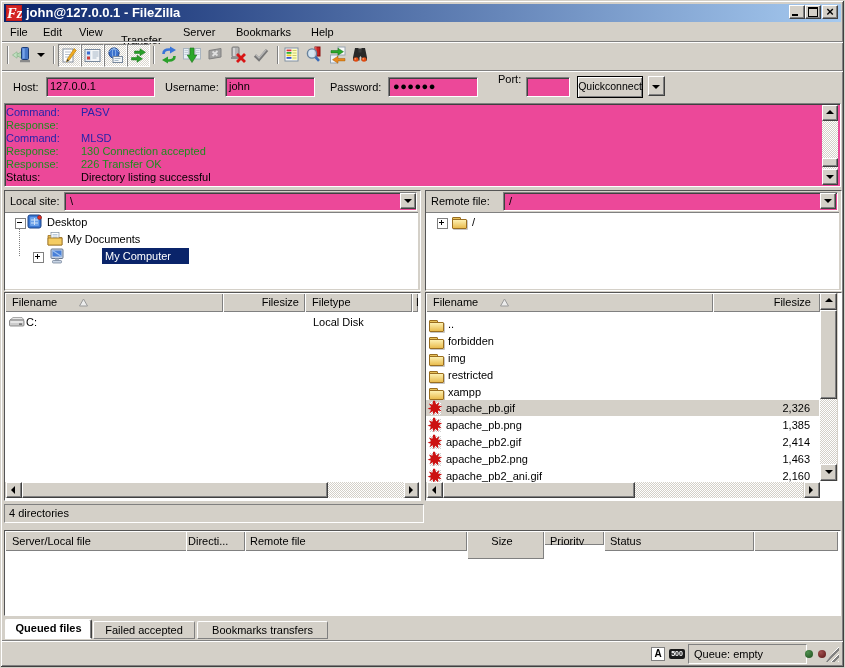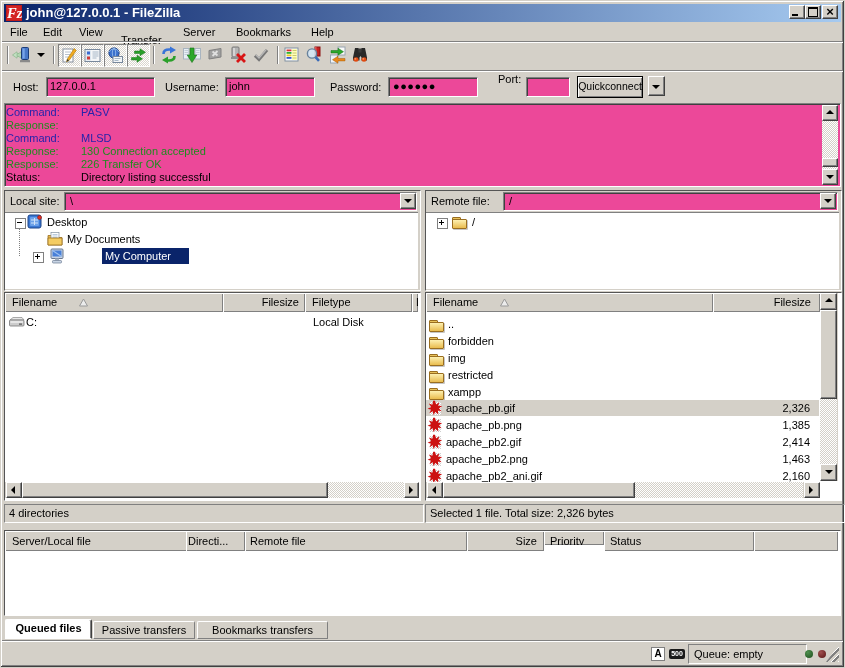--- a/index.html
+++ b/index.html
@@ -340,7 +340,6 @@
 </div>
 
 <div class="ab sunkthin" style="left:4px;top:504px;width:414px;height:17px;line-height:17px;padding-left:4px;">4 directories</div>
-<div class="ab sunkthin" style="left:425px;top:504px;width:414px;height:17px;line-height:17px;padding-left:4px;">Selected 1 file. Total size: 2,326 bytes</div>
 
 <div id="queue">
 <div class="ab" style="left:4px;top:530px;width:835px;height:84px;border:1px solid;border-color:#555 #fff #fff #555;background:#fff;"></div>

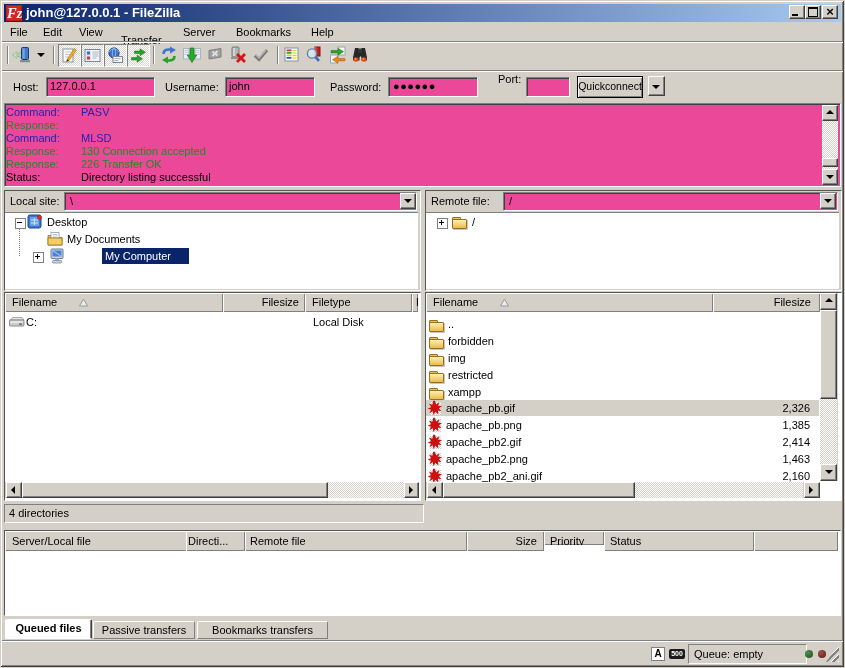--- a/index.html
+++ b/index.html
@@ -346,7 +346,7 @@
 <div class="ab hcell" style="left:5px;top:531px;width:206px;height:20px;line-height:20px;"><span style="padding-left:7px;">Server/Local file</span></div>
 <div class="ab hcell" style="left:186px;top:531px;width:59px;height:20px;line-height:20px;"><span style="padding-left:2px;">Directi...</span></div>
 <div class="ab hcell" style="left:245px;top:531px;width:222px;height:20px;line-height:20px;"><span style="padding-left:5px;">Remote file</span></div>
-<div class="ab hcell" style="left:467px;top:531px;width:77px;height:20px;line-height:20px;text-align:right;"><span style="padding-right:7px;">Size</span></div>
+<div class="ab hcell" style="left:467px;top:531px;width:77px;height:28px;line-height:20px;text-align:center;"><span style="padding-right:7px;">Size</span></div>
 <div class="ab hcell" style="left:544px;top:531px;width:60px;height:14px;line-height:20px;"><span style="padding-left:6px;">Priority</span></div>
 <div class="ab hcell" style="left:604px;top:531px;width:150px;height:20px;line-height:20px;"><span style="padding-left:6px;">Status</span></div>
 <div class="ab hcell" style="left:754px;top:531px;width:84px;height:20px;line-height:20px;"></div>

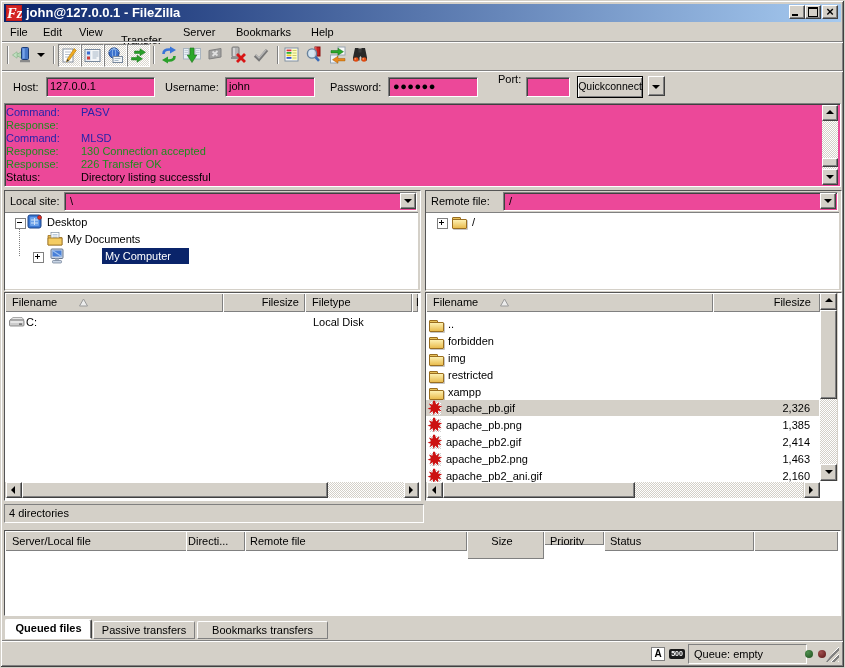--- a/index.html
+++ b/index.html
@@ -353,7 +353,7 @@
 </div>
 
 <div id="tabs">
-<div class="ab" style="left:93px;top:621px;width:100px;height:16px;background:#d4d0c8;border:1px solid;border-color:#fff #808080 #808080 #fff;border-radius:2px 2px 0 0;text-align:center;line-height:16px;">Passive transfers</div>
+<div class="ab" style="left:93px;top:621px;width:100px;height:16px;background:#d4d0c8;border:1px solid;border-color:#fff #808080 #808080 #fff;border-radius:2px 2px 0 0;text-align:center;line-height:16px;">Failed accepted</div>
 <div class="ab" style="left:197px;top:621px;width:129px;height:16px;background:#d4d0c8;border:1px solid;border-color:#fff #808080 #808080 #fff;border-radius:2px 2px 0 0;text-align:center;line-height:16px;">Bookmarks transfers</div>
 <div class="ab" style="left:5px;top:619px;width:85px;height:18px;background:#fff;border:1px solid;border-color:#fff #404040 #fff #fff;border-radius:2px 2px 0 0;text-align:center;line-height:17px;font-weight:bold;box-shadow:inset -1px 0 0 #808080;">Queued files</div>
 </div>

